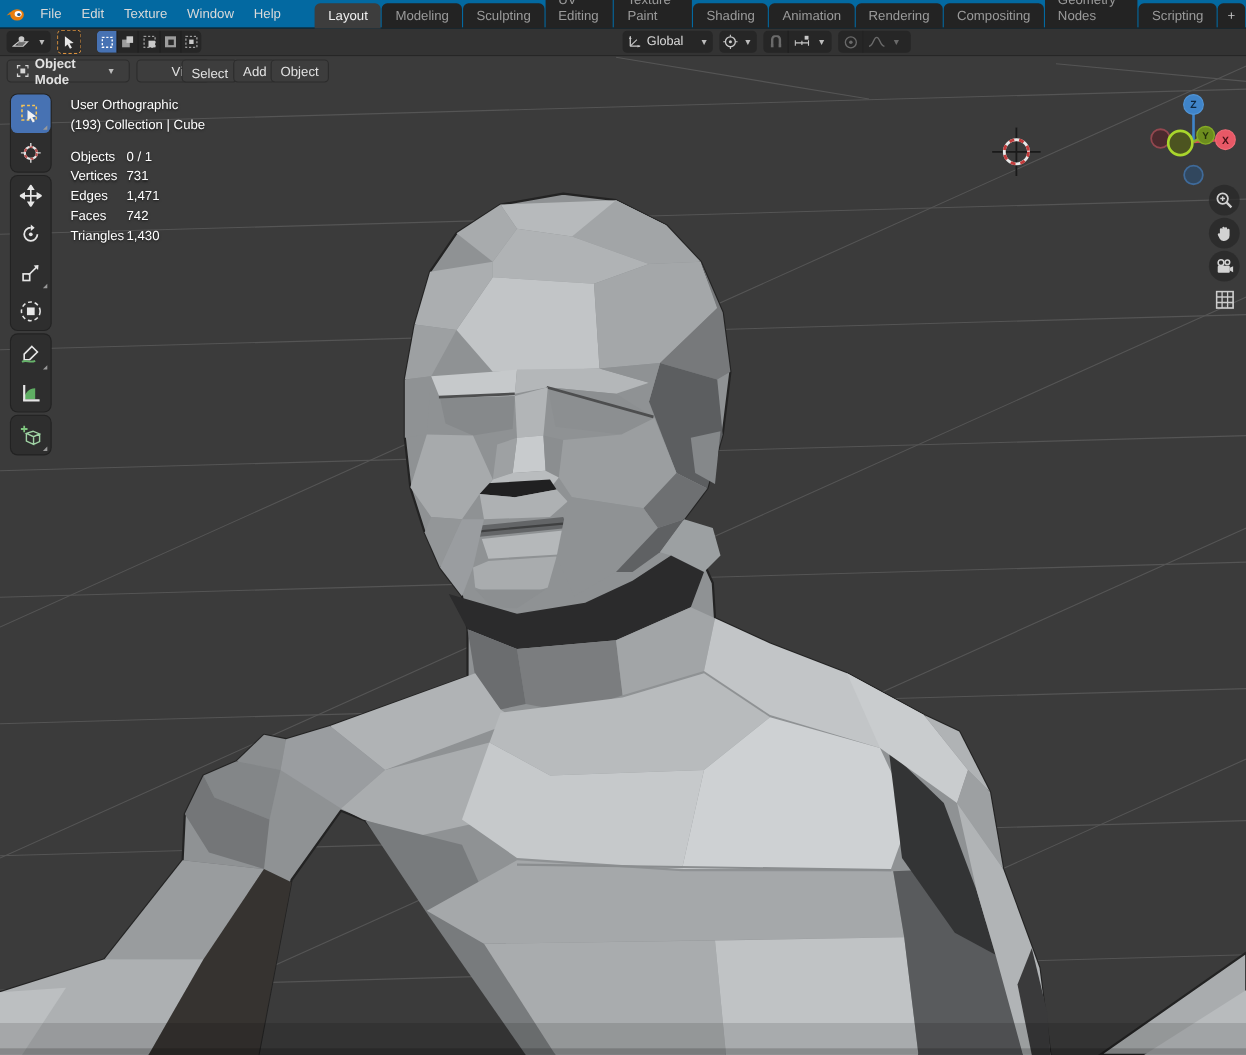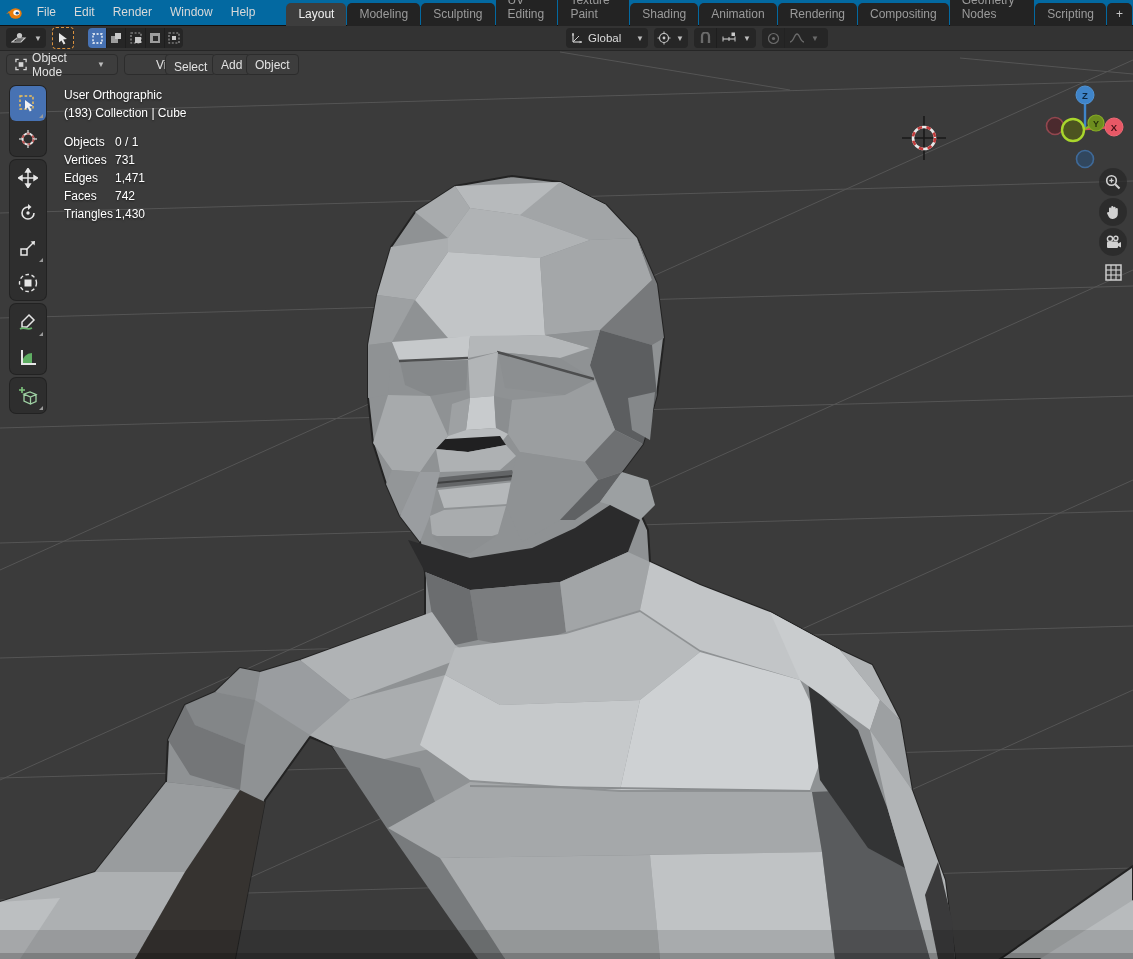--- a/index.html
+++ b/index.html
@@ -196,7 +196,7 @@
     </div>
     <div class="menu-item">File</div>
     <div class="menu-item">Edit</div>
-    <div class="menu-item">Render</div>
+    <div class="menu-item">Texture</div>
     <div class="menu-item">Window</div>
     <div class="menu-item">Help</div>
     <div class="tabs">

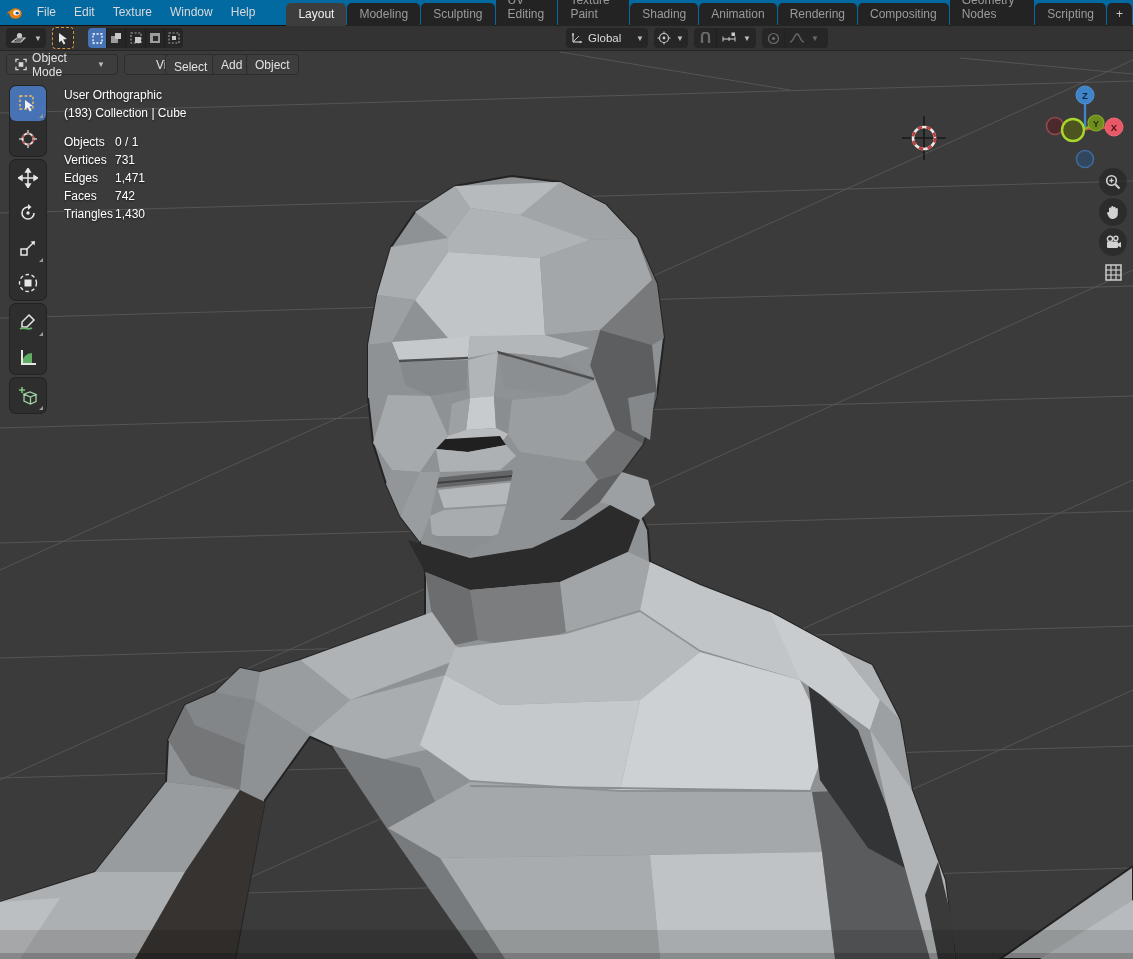--- a/index.html
+++ b/index.html
@@ -330,7 +330,7 @@
     </div>
   </div>
 
-  <div class="row3btn" style="left:6px;top:54px;width:112px;">
+  <div class="row3btn" style="left:6px;top:54px;width:112px;font-weight:bold;">
     <svg width="13" height="13" viewBox="0 0 13 13" style="margin-right:5px">
       <path d="M1,4 V1 H4 M9,1 H12 V4 M12,9 V12 H9 M4,12 H1 V9" fill="none" stroke="#d6d6d6" stroke-width="1.4"></path>
       <rect x="4" y="4" width="5" height="5" fill="#d6d6d6"></rect>

